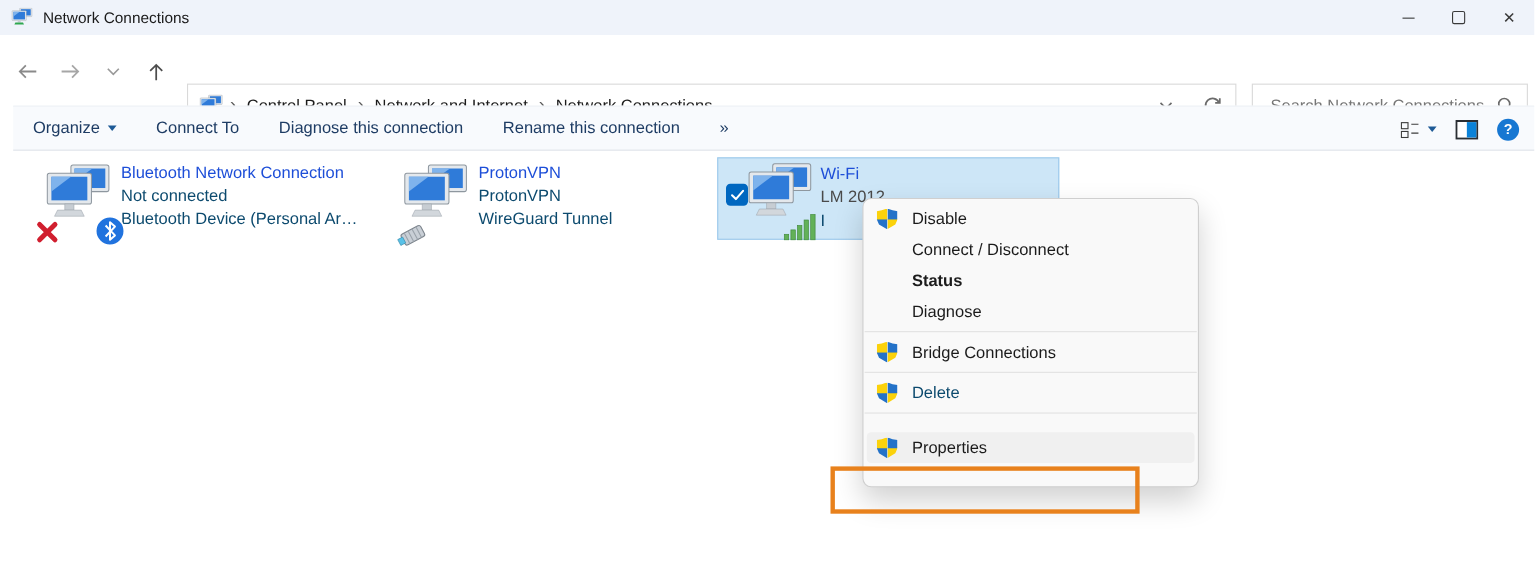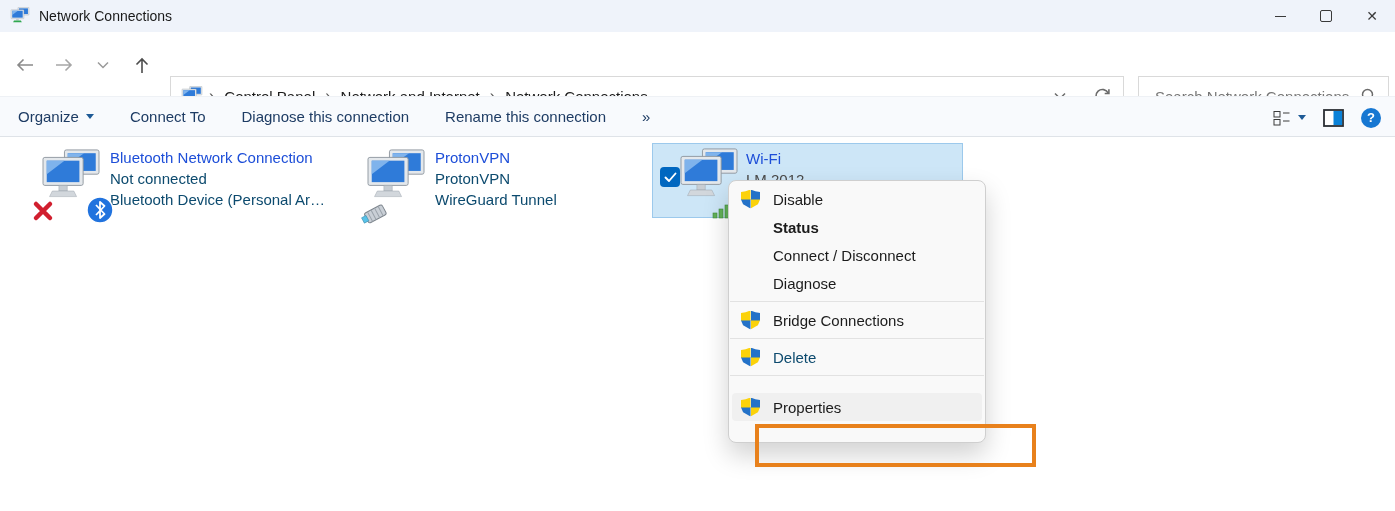--- a/index.html
+++ b/index.html
@@ -37,7 +37,7 @@
   .searchbox input::placeholder{color:#767676;opacity:1;}
 
   
-  .cmdbar{position:absolute;left:0;top:96px;right:0;height:41px;background:#F8FAFD;
+  .cmdbar{position:absolute;left:12px;top:96px;right:0;height:41px;background:#F8FAFD;
     border-top:1px solid #EEF1F5;border-bottom:1px solid #DFE3E8;
     display:flex;align-items:center;padding-left:18px;gap:36px;box-sizing:border-box;
     font-size:15px;color:#1E3C64;white-space:nowrap;}

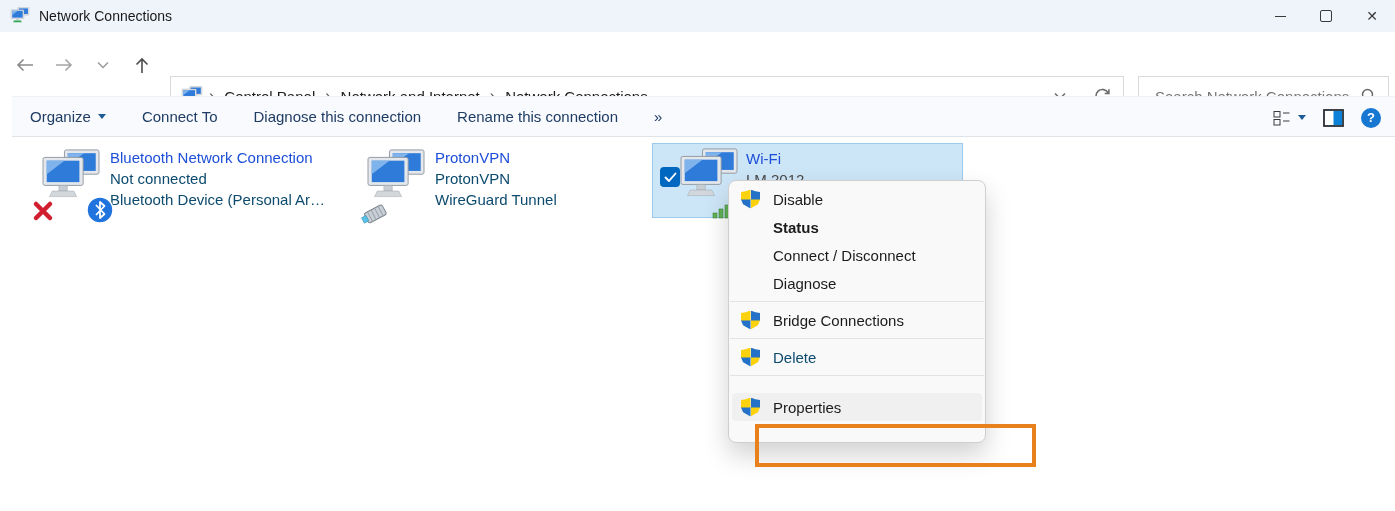--- a/index.html
+++ b/index.html
@@ -65,7 +65,7 @@
     display:flex;align-items:center;justify-content:center;}
 
   
-  .menu{position:absolute;left:728px;top:180px;width:258px;background:#F9F9F9;border:1px solid #CFCFCF;
+  .menu{position:absolute;left:784px;top:180px;width:306px;background:#F9F9F9;border:1px solid #CFCFCF;
     border-radius:8px;box-shadow:0 12px 26px rgba(0,0,0,.18);padding:4px 0;z-index:10;box-sizing:border-box;}
   .mi{height:28px;display:flex;align-items:center;padding-left:12px;font-size:15px;color:#1b1b1b;}
   .mi .slot{width:32px;display:flex;align-items:center;}

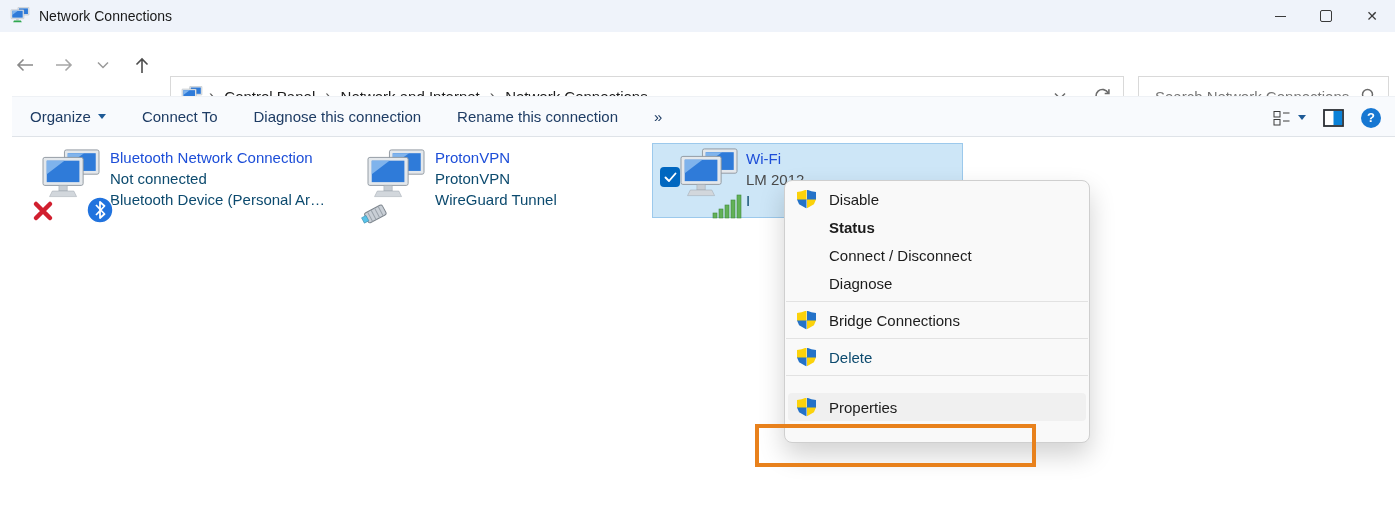--- a/index.html
+++ b/index.html
@@ -317,13 +317,13 @@
       </span>
     <span class="lbl">Disable</span>
   </div>
+  <div class="mi">
+    <span class="slot"></span>
+    <span class="lbl">Connect / Disconnect</span>
+  </div>
   <div class="mi bold">
     <span class="slot"></span>
     <span class="lbl">Status</span>
-  </div>
-  <div class="mi">
-    <span class="slot"></span>
-    <span class="lbl">Connect / Disconnect</span>
   </div>
   <div class="mi">
     <span class="slot"></span>

